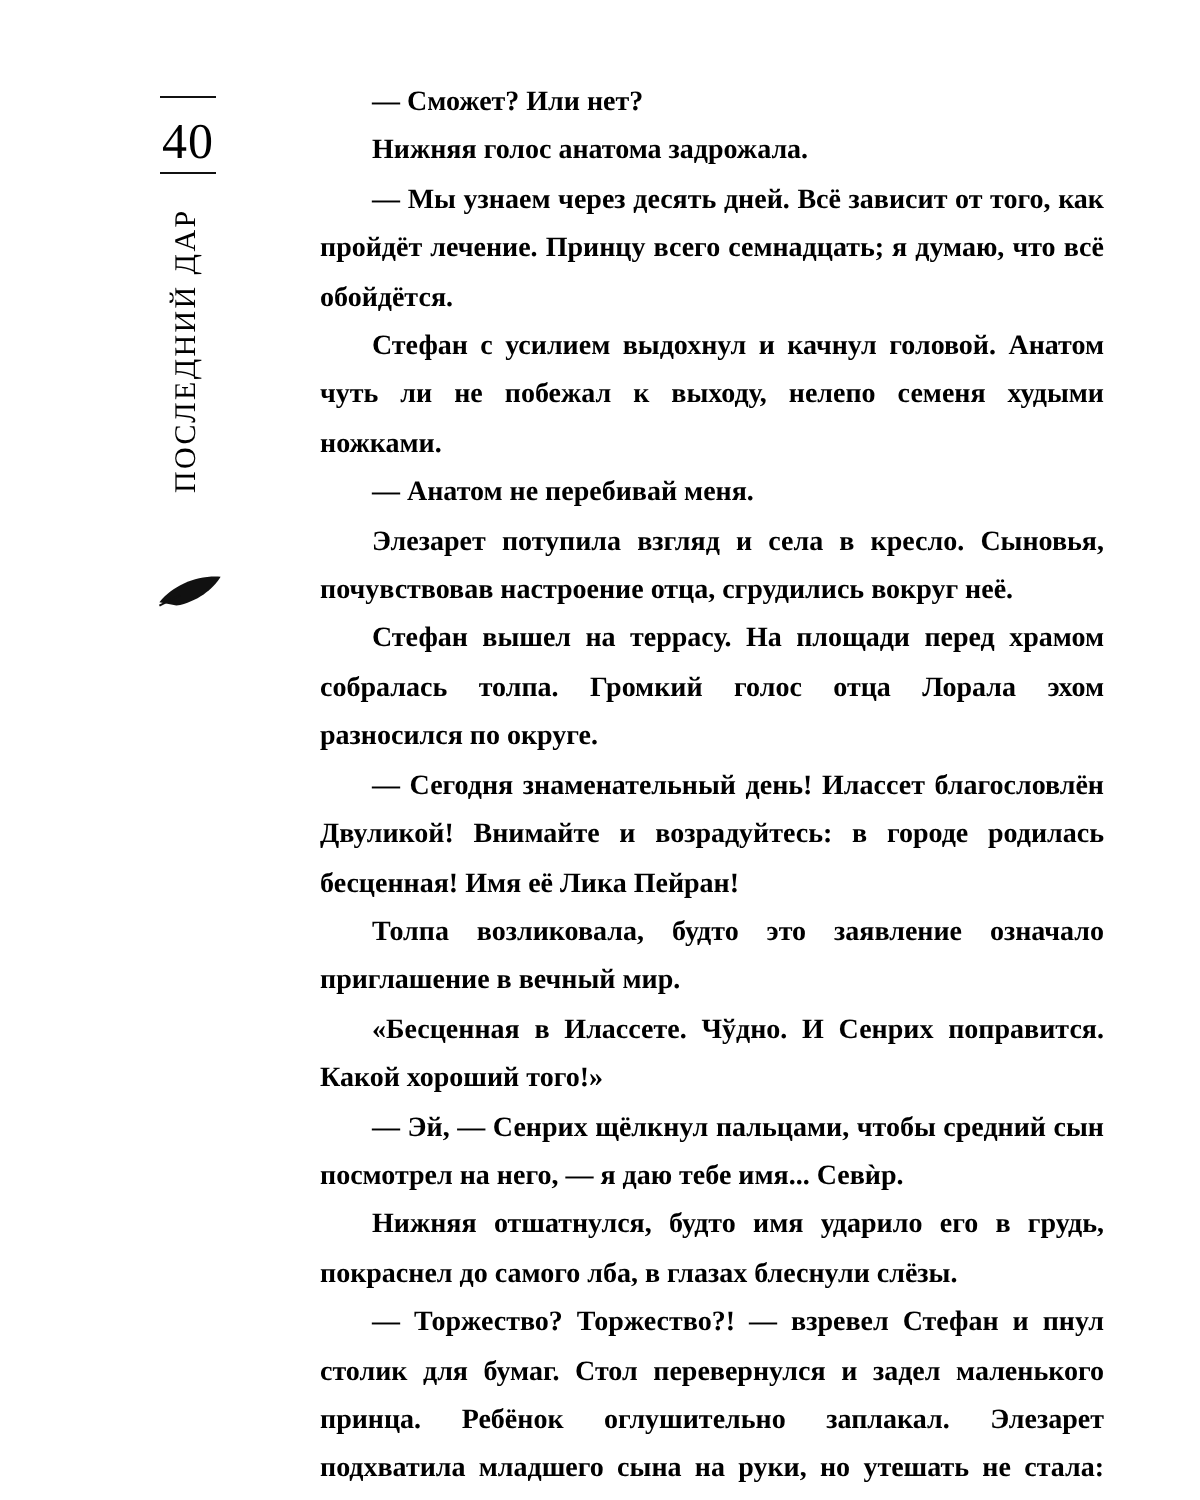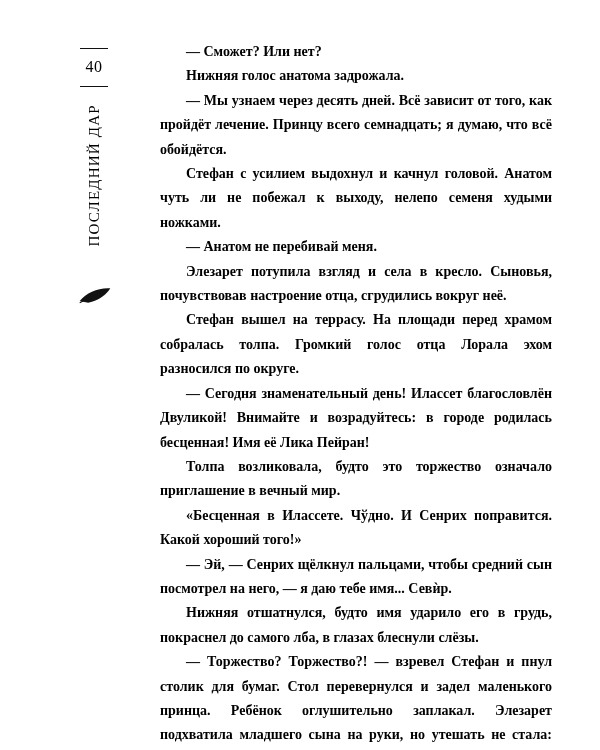--- a/index.html
+++ b/index.html
@@ -36,7 +36,7 @@
     width: 40px;
     text-align: center;
     font-family: "Liberation Serif", serif;
-    font-size: 16px;
+    font-size: 25px;
     letter-spacing: 0.5px;
   }
   .rule-top {

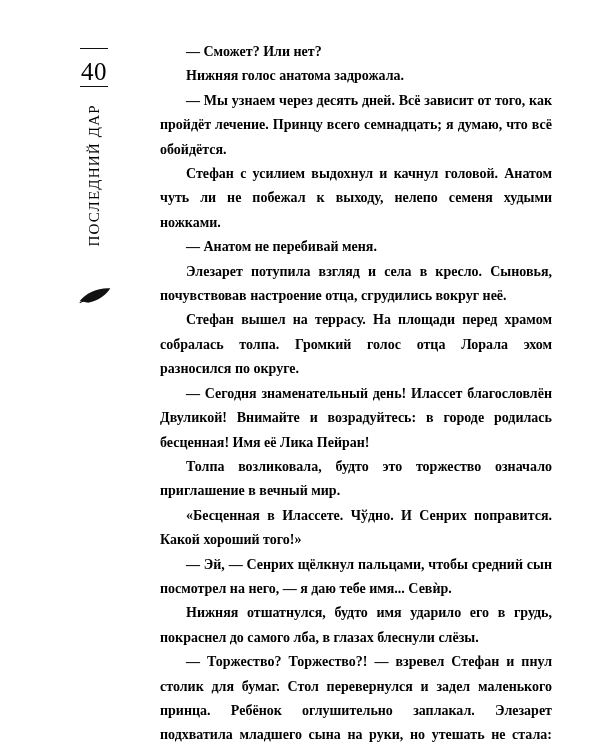--- a/index.html
+++ b/index.html
@@ -120,7 +120,7 @@
     <p class="para">Элезарет потупила взгляд и села в кресло. Сыновья, почувствовав настроение отца, сгрудились вокруг неё.</p>
     <p class="para">Стефан вышел на террасу. На площади перед храмом собралась толпа. Громкий голос отца Лорала эхом разносился по округе.</p>
     <p class="para">— Сегодня знаменательный день! Илассет благословлён Двуликой! Внимайте и возрадуйтесь: в городе родилась бесценная! Имя её Лика Пейран!</p>
-    <p class="para">Толпа возликовала, будто это торжество означало приглашение в вечный мир.</p>
+    <p class="para">Толпа возликовала, будто это заявление означало приглашение в вечный мир.</p>
     <p class="para">«Бесценная в Илассете. Чўдно. И Сенрих поправится. Какой хороший того!»</p>
     <p class="para">— Эй, — Сенрих щёлкнул пальцами, чтобы средний сын посмотрел на него, — я даю тебе имя... Севѝр.</p>
     <p class="para">Нижняя отшатнулся, будто имя ударило его в грудь, покраснел до самого лба, в глазах блеснули слёзы.</p>

